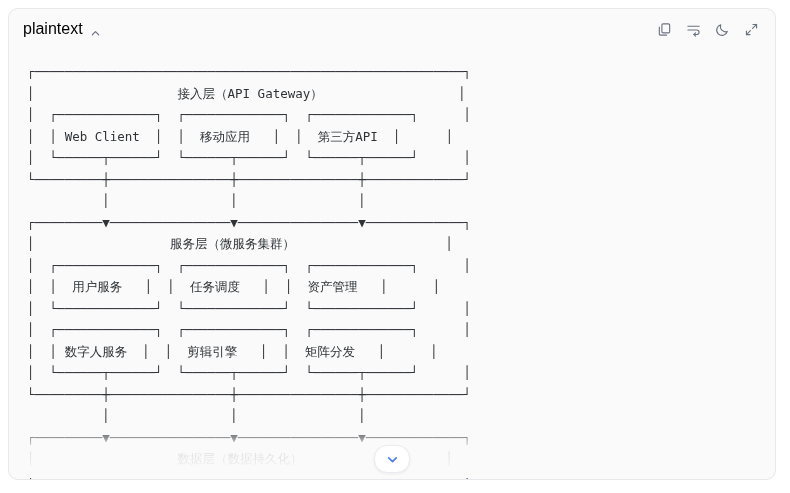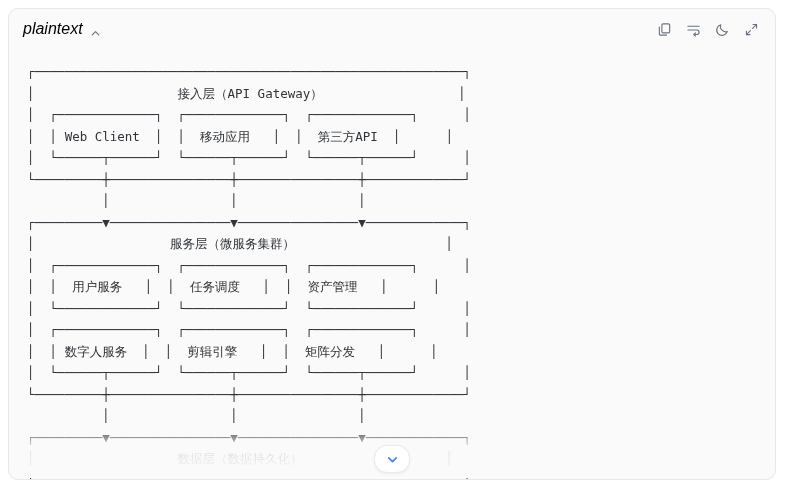--- a/index.html
+++ b/index.html
@@ -19,7 +19,7 @@
     position:absolute;left:0;top:0;right:0;height:40px;
     display:flex;align-items:center;
   }
-  .hdr-left{display:flex;align-items:center;gap:7px;padding-left:14px;font-style:italic;}
+  .hdr-left{display:flex;align-items:center;gap:7px;padding-left:14px;}
   .caret{
     display:inline-block;width:11px;height:11px;position:relative;top:1px;
   }

